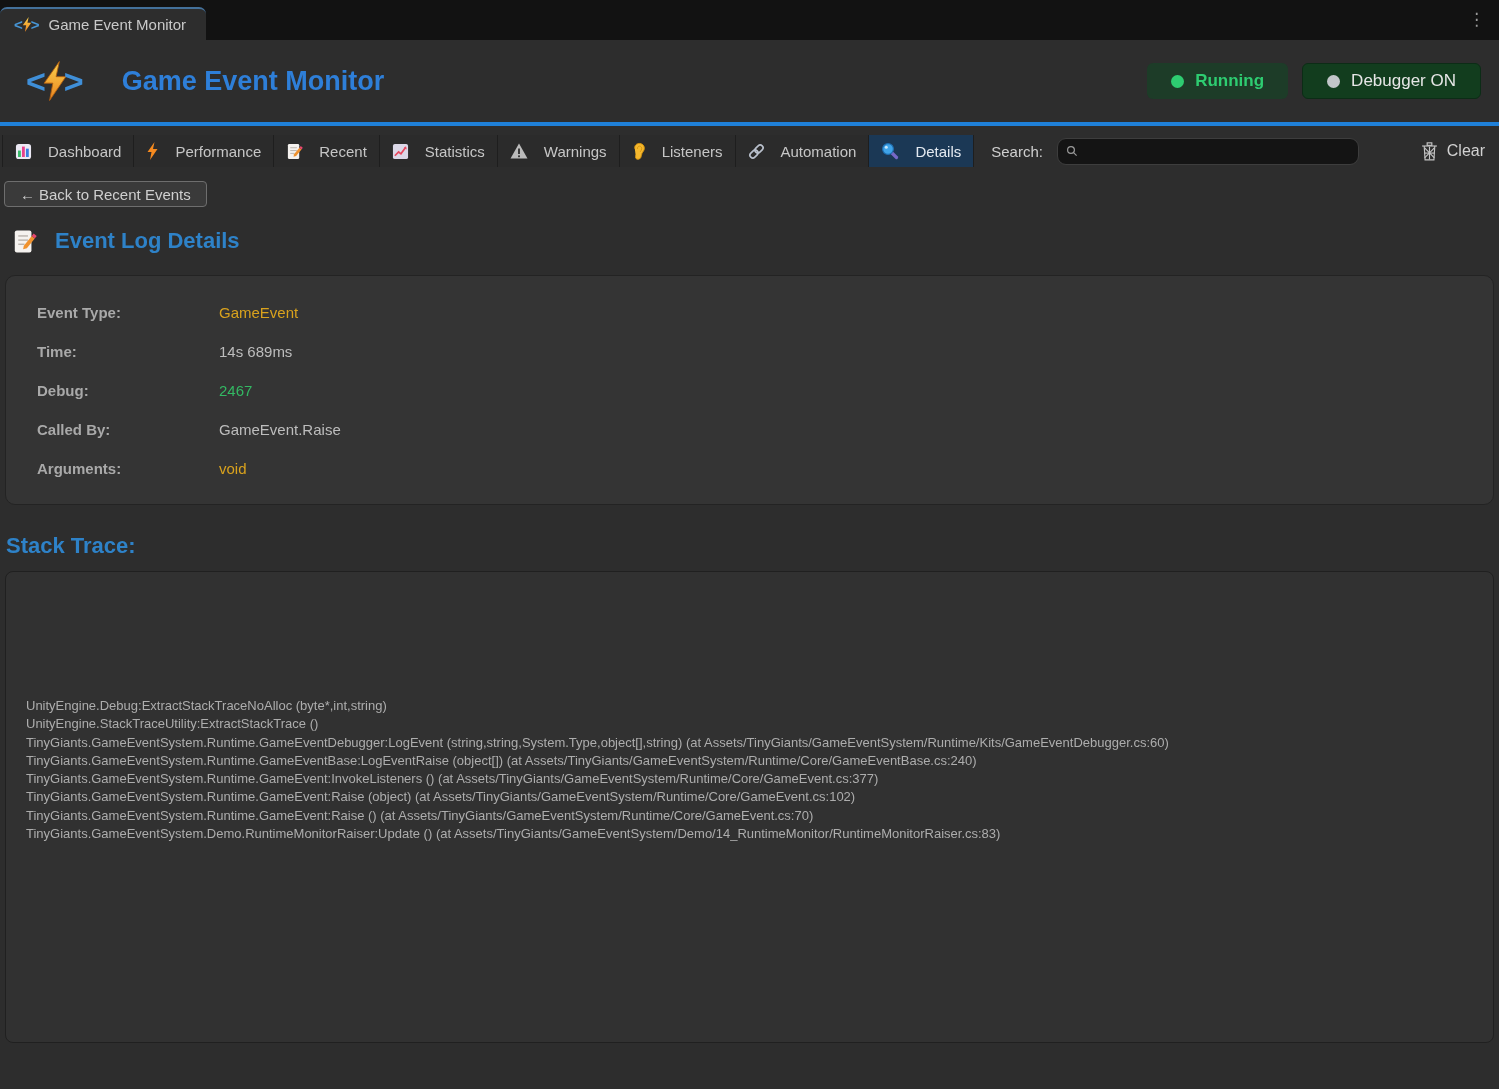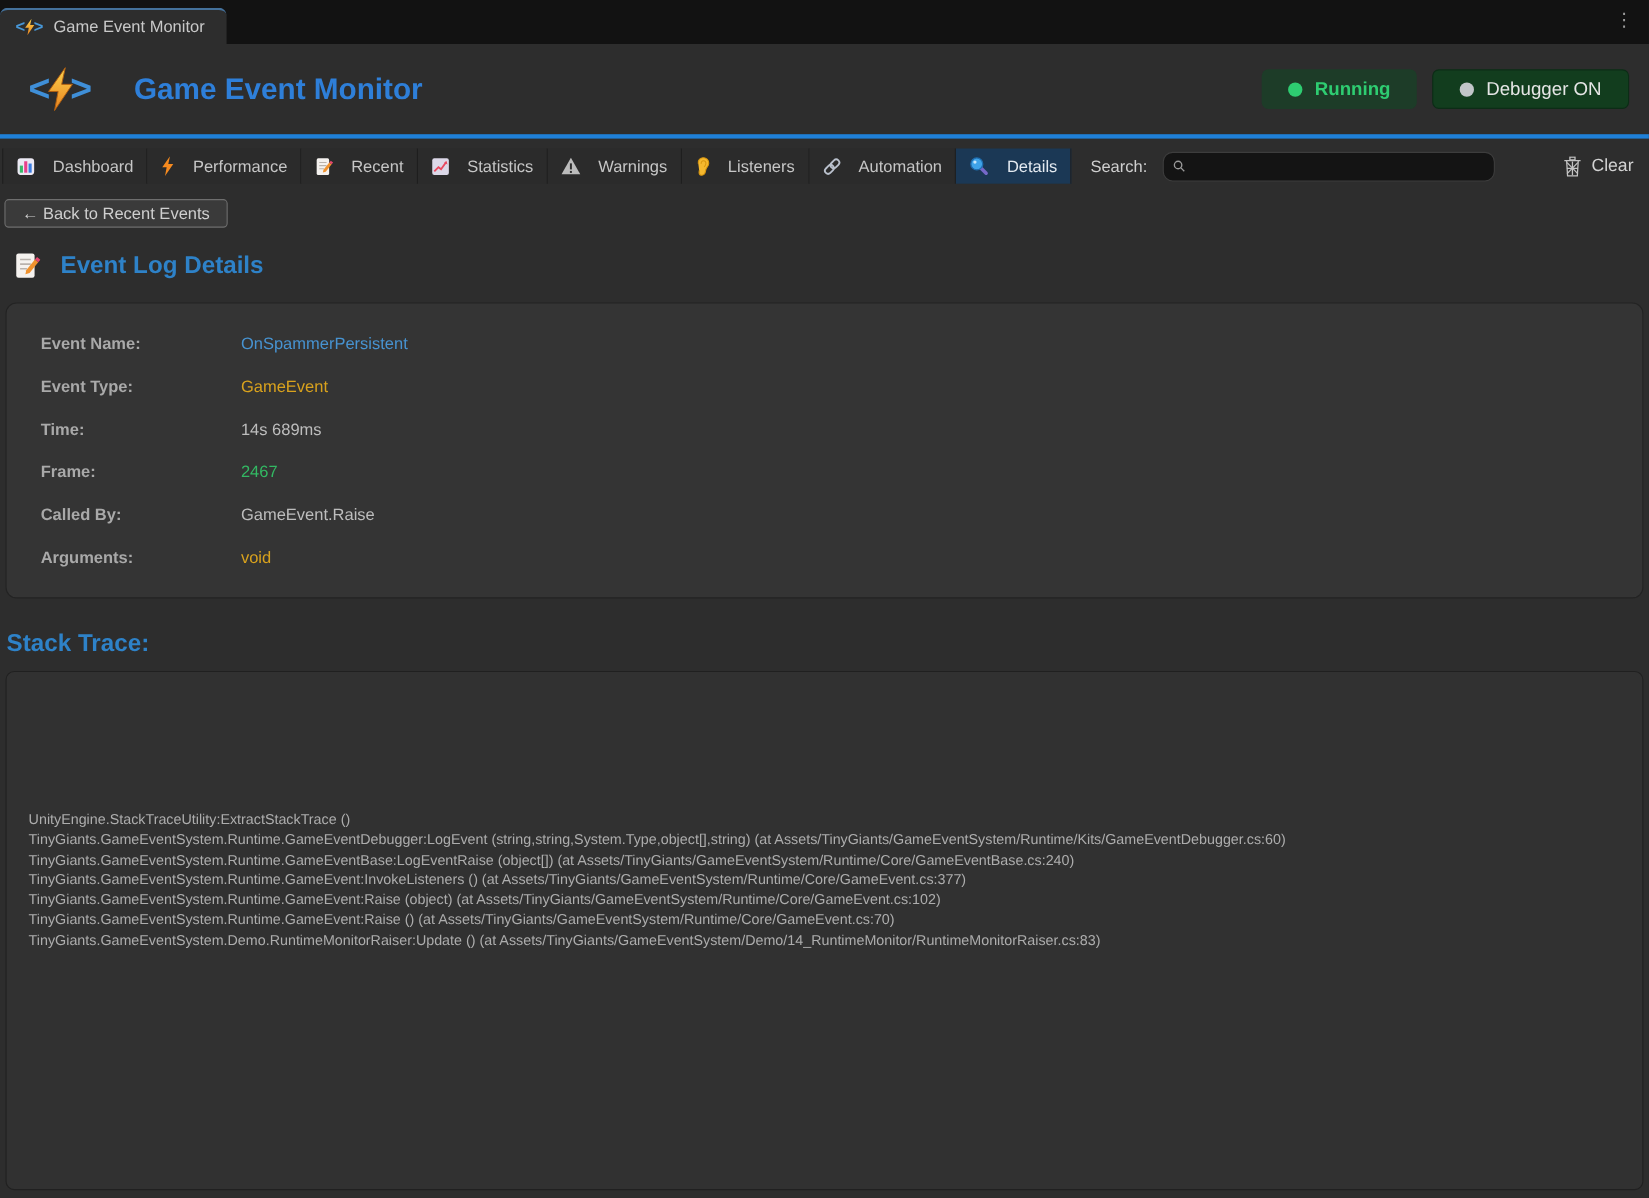--- a/index.html
+++ b/index.html
@@ -248,10 +248,6 @@
 
 <div class="details-panel">
   <div class="field-row">
-    <span class="field-label">Event Name:</span>
-    <span class="field-value" style="color: rgb(71, 147, 209);">OnSpammerPersistent</span>
-  </div>
-  <div class="field-row">
     <span class="field-label">Event Type:</span>
     <span class="field-value" style="color: rgb(217, 162, 29);">GameEvent</span>
   </div>

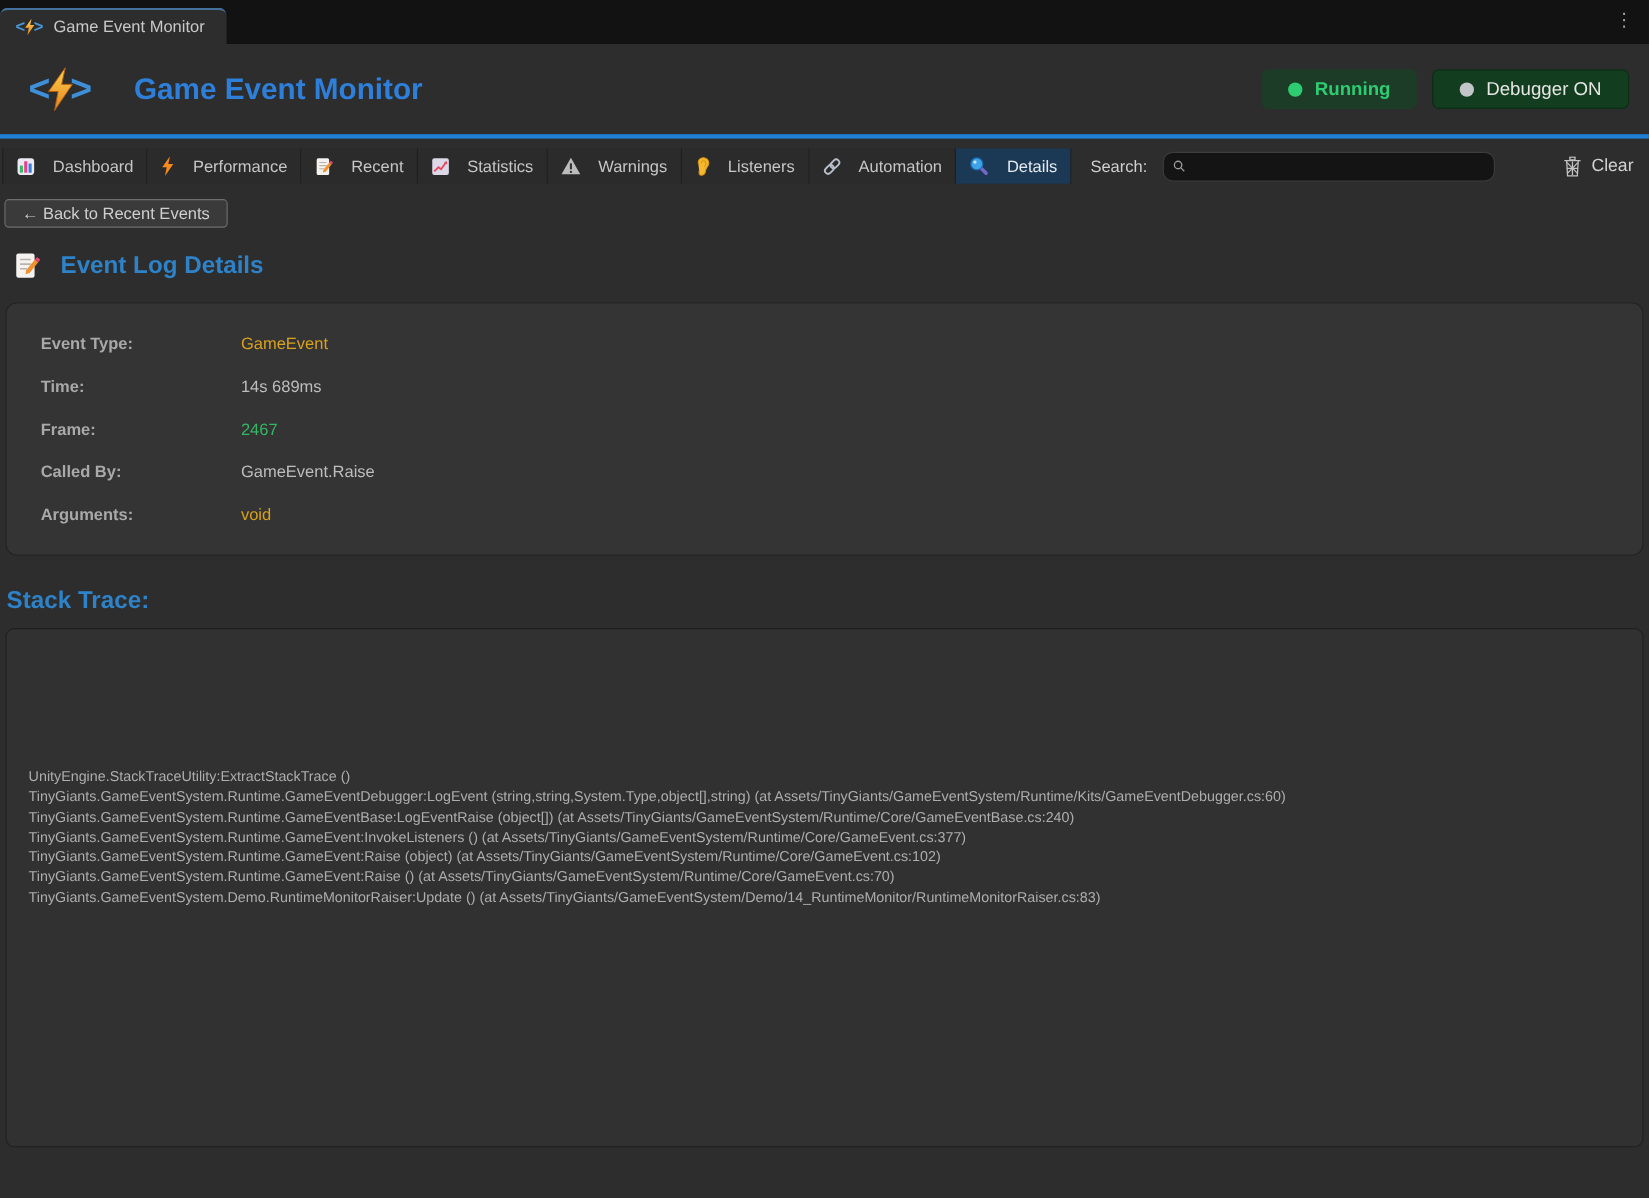--- a/index.html
+++ b/index.html
@@ -256,7 +256,7 @@
     <span class="field-value" style="color: rgb(189, 189, 189);">14s 689ms</span>
   </div>
   <div class="field-row">
-    <span class="field-label">Frame:</span>
+    <span class="field-label">Debug:</span>
     <span class="field-value" style="color: rgb(51, 184, 99);">2467</span>
   </div>
   <div class="field-row">

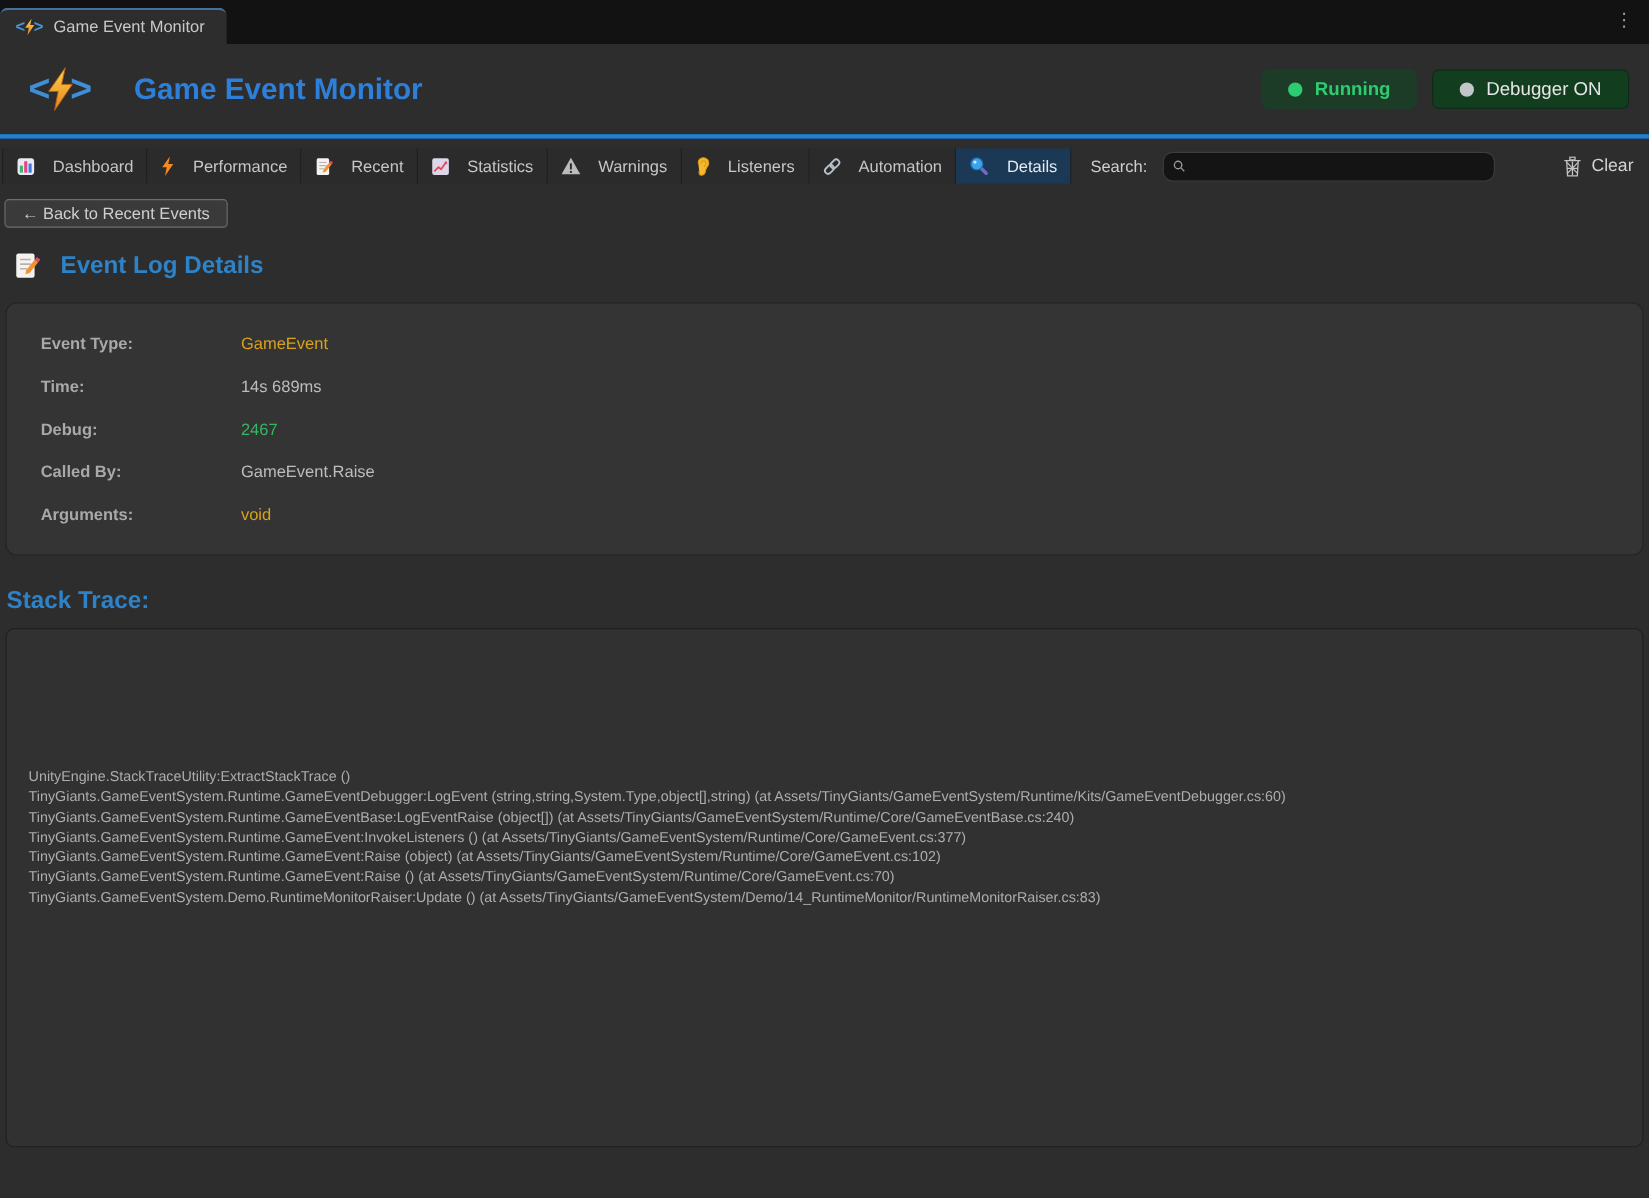--- a/index.html
+++ b/index.html
@@ -272,6 +272,7 @@
 <div class="stack-heading">Stack Trace:</div>
 
 <div class="stack-box">
+  <div class="stack-line">UnityEngine.Debug:ExtractStackTraceNoAlloc (byte*,int,string)</div>
   <div class="stack-line">UnityEngine.StackTraceUtility:ExtractStackTrace ()</div>
   <div class="stack-line">TinyGiants.GameEventSystem.Runtime.GameEventDebugger:LogEvent (string,string,System.Type,object[],string) (at Assets/TinyGiants/GameEventSystem/Runtime/Kits/GameEventDebugger.cs:60)</div>
   <div class="stack-line">TinyGiants.GameEventSystem.Runtime.GameEventBase:LogEventRaise (object[]) (at Assets/TinyGiants/GameEventSystem/Runtime/Core/GameEventBase.cs:240)</div>

